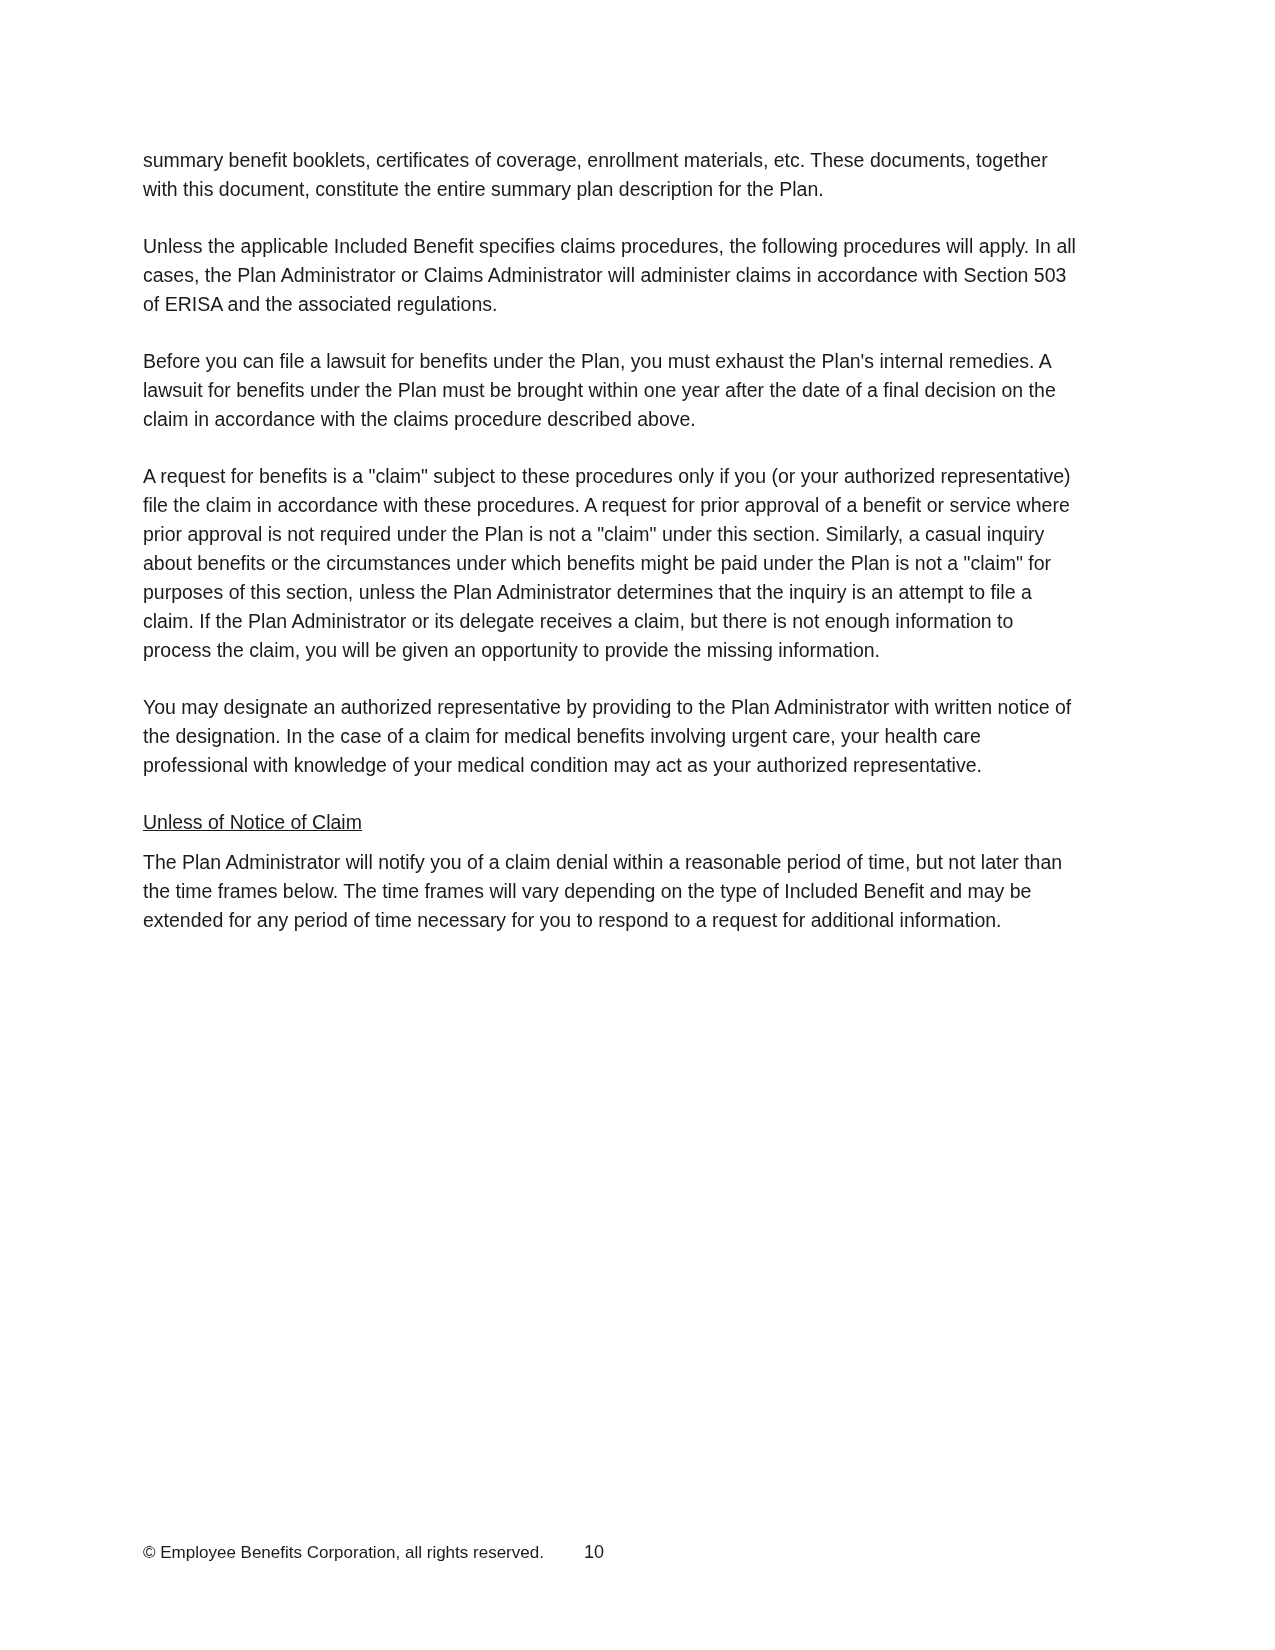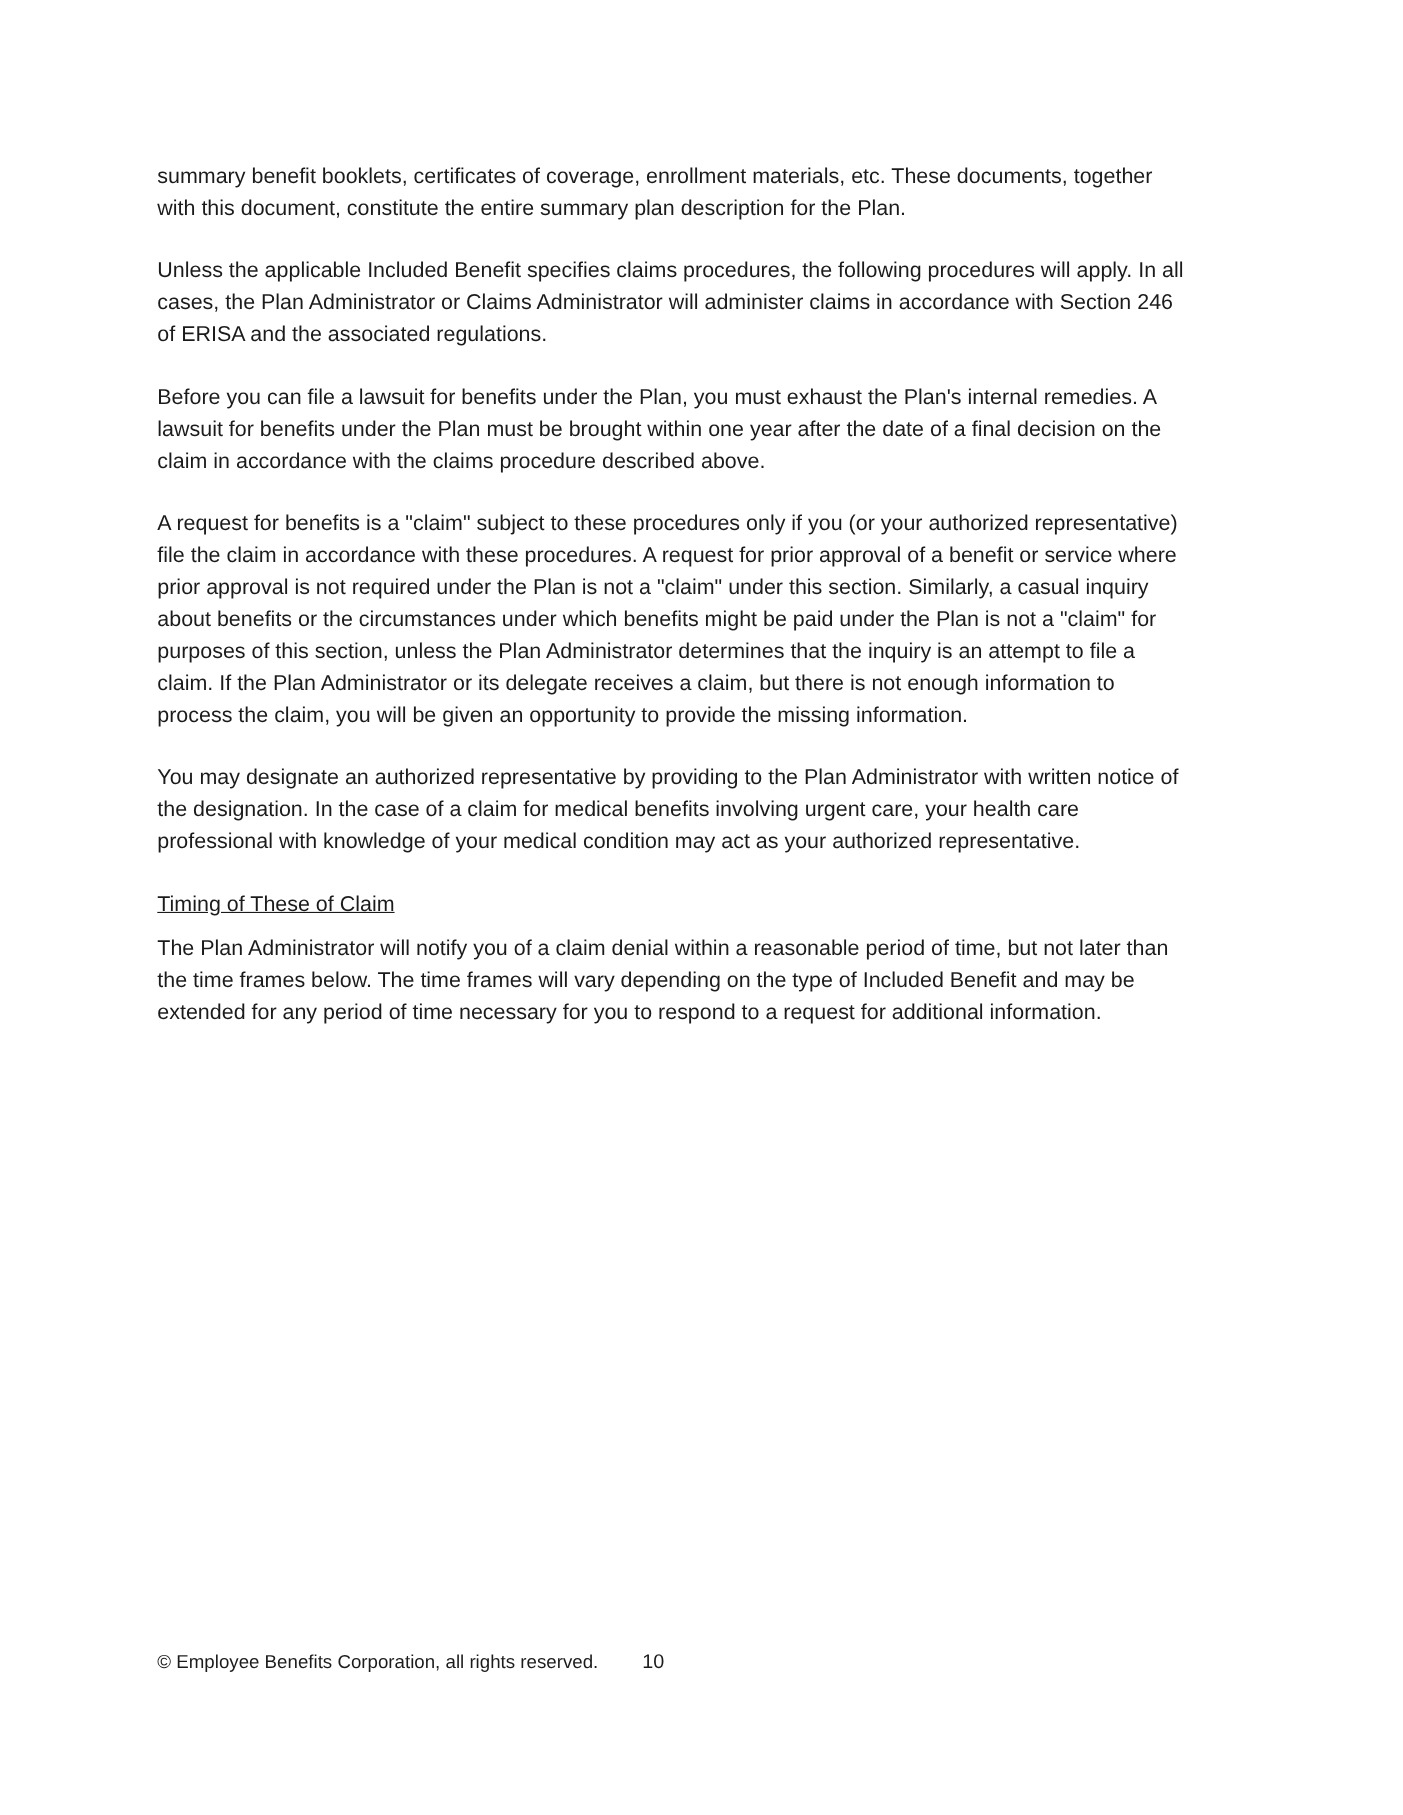--- a/index.html
+++ b/index.html
@@ -69,7 +69,7 @@
 
 
 
-    <p class="para">Unless the applicable Included Benefit specifies claims procedures, the following procedures will apply. In all cases, the Plan Administrator or Claims Administrator will administer claims in accordance with Section 246 of ERISA and the associated regulations.</p>
+    <p class="para">Unless the applicable Included Benefit specifies claims procedures, the following procedures will apply. In all cases, the Plan Administrator or Claims Administrator will administer claims in accordance with Section 503 of ERISA and the associated regulations.</p>
 
 
     <p class="para">Before you can file a lawsuit for benefits under the Plan, you must exhaust the Plan's internal remedies. A lawsuit for benefits under the Plan must be brought within one year after the date of a final decision on the claim in accordance with the claims procedure described above.</p>

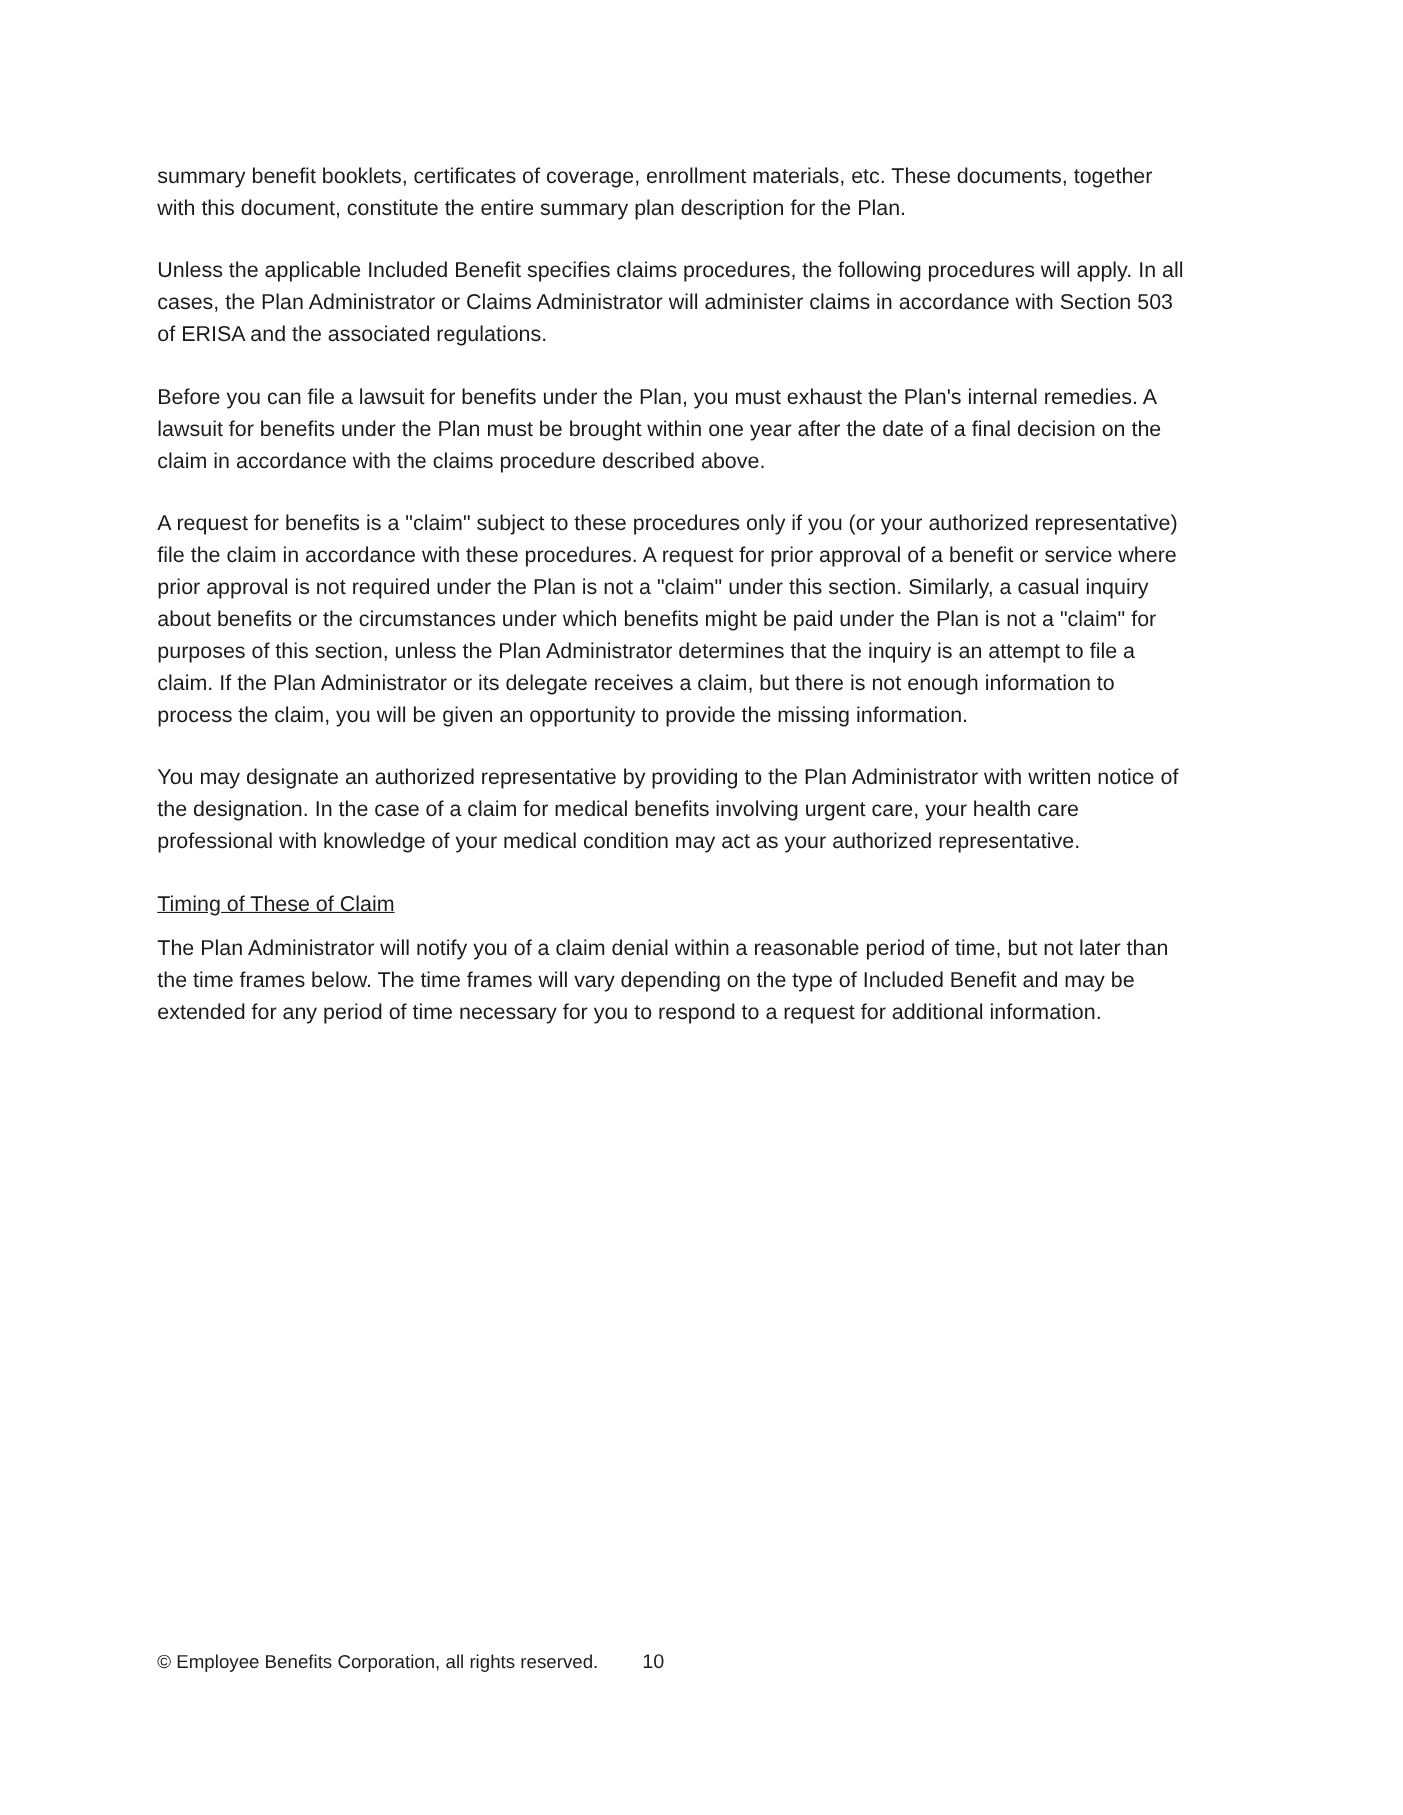--- a/index.html
+++ b/index.html
@@ -78,7 +78,7 @@
 
     <p class="para">You may designate an authorized representative by providing to the Plan Administrator with written notice of the designation. In the case of a claim for medical benefits involving urgent care, your health care professional with knowledge of your medical condition may act as your authorized representative.</p>
 
-    <h2 class="sub-heading spaced">Timing of These of Claim</h2>
+    <h2 class="sub-heading spaced">Unless of Notice of Claim</h2>
 
     <p class="para">The Plan Administrator will notify you of a claim denial within a reasonable period of time, but not later than the time frames below. The time frames will vary depending on the type of Included Benefit and may be extended for any period of time necessary for you to respond to a request for additional information.</p>
 

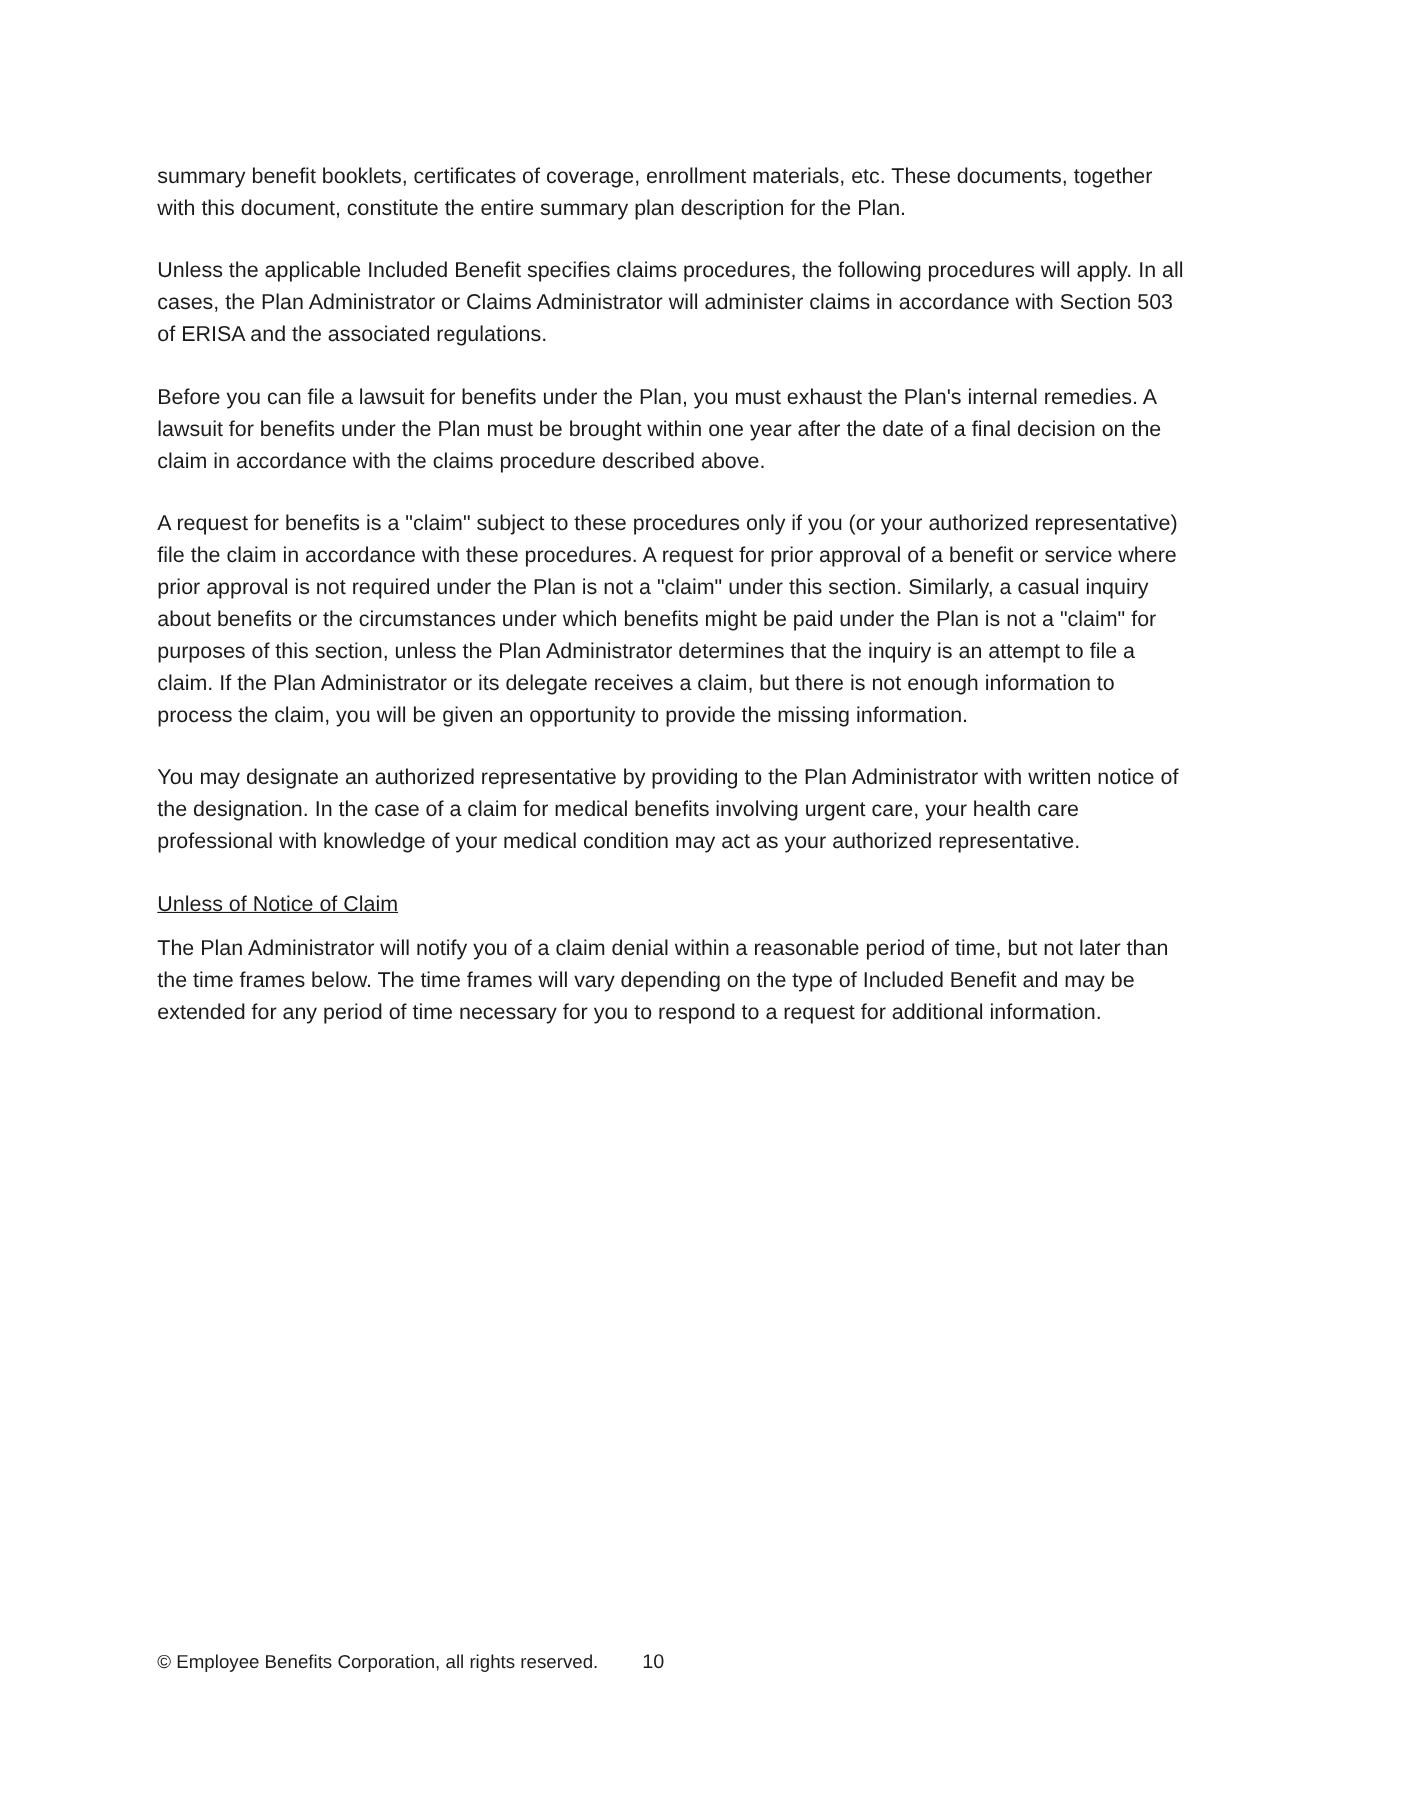--- a/index.html
+++ b/index.html
@@ -46,7 +46,7 @@
   }
   .footer {
     position: absolute;
-    top: 1498px;
+    top: 1540px;
     left: 143px;
     font-size: 17px;
     line-height: 24px;

